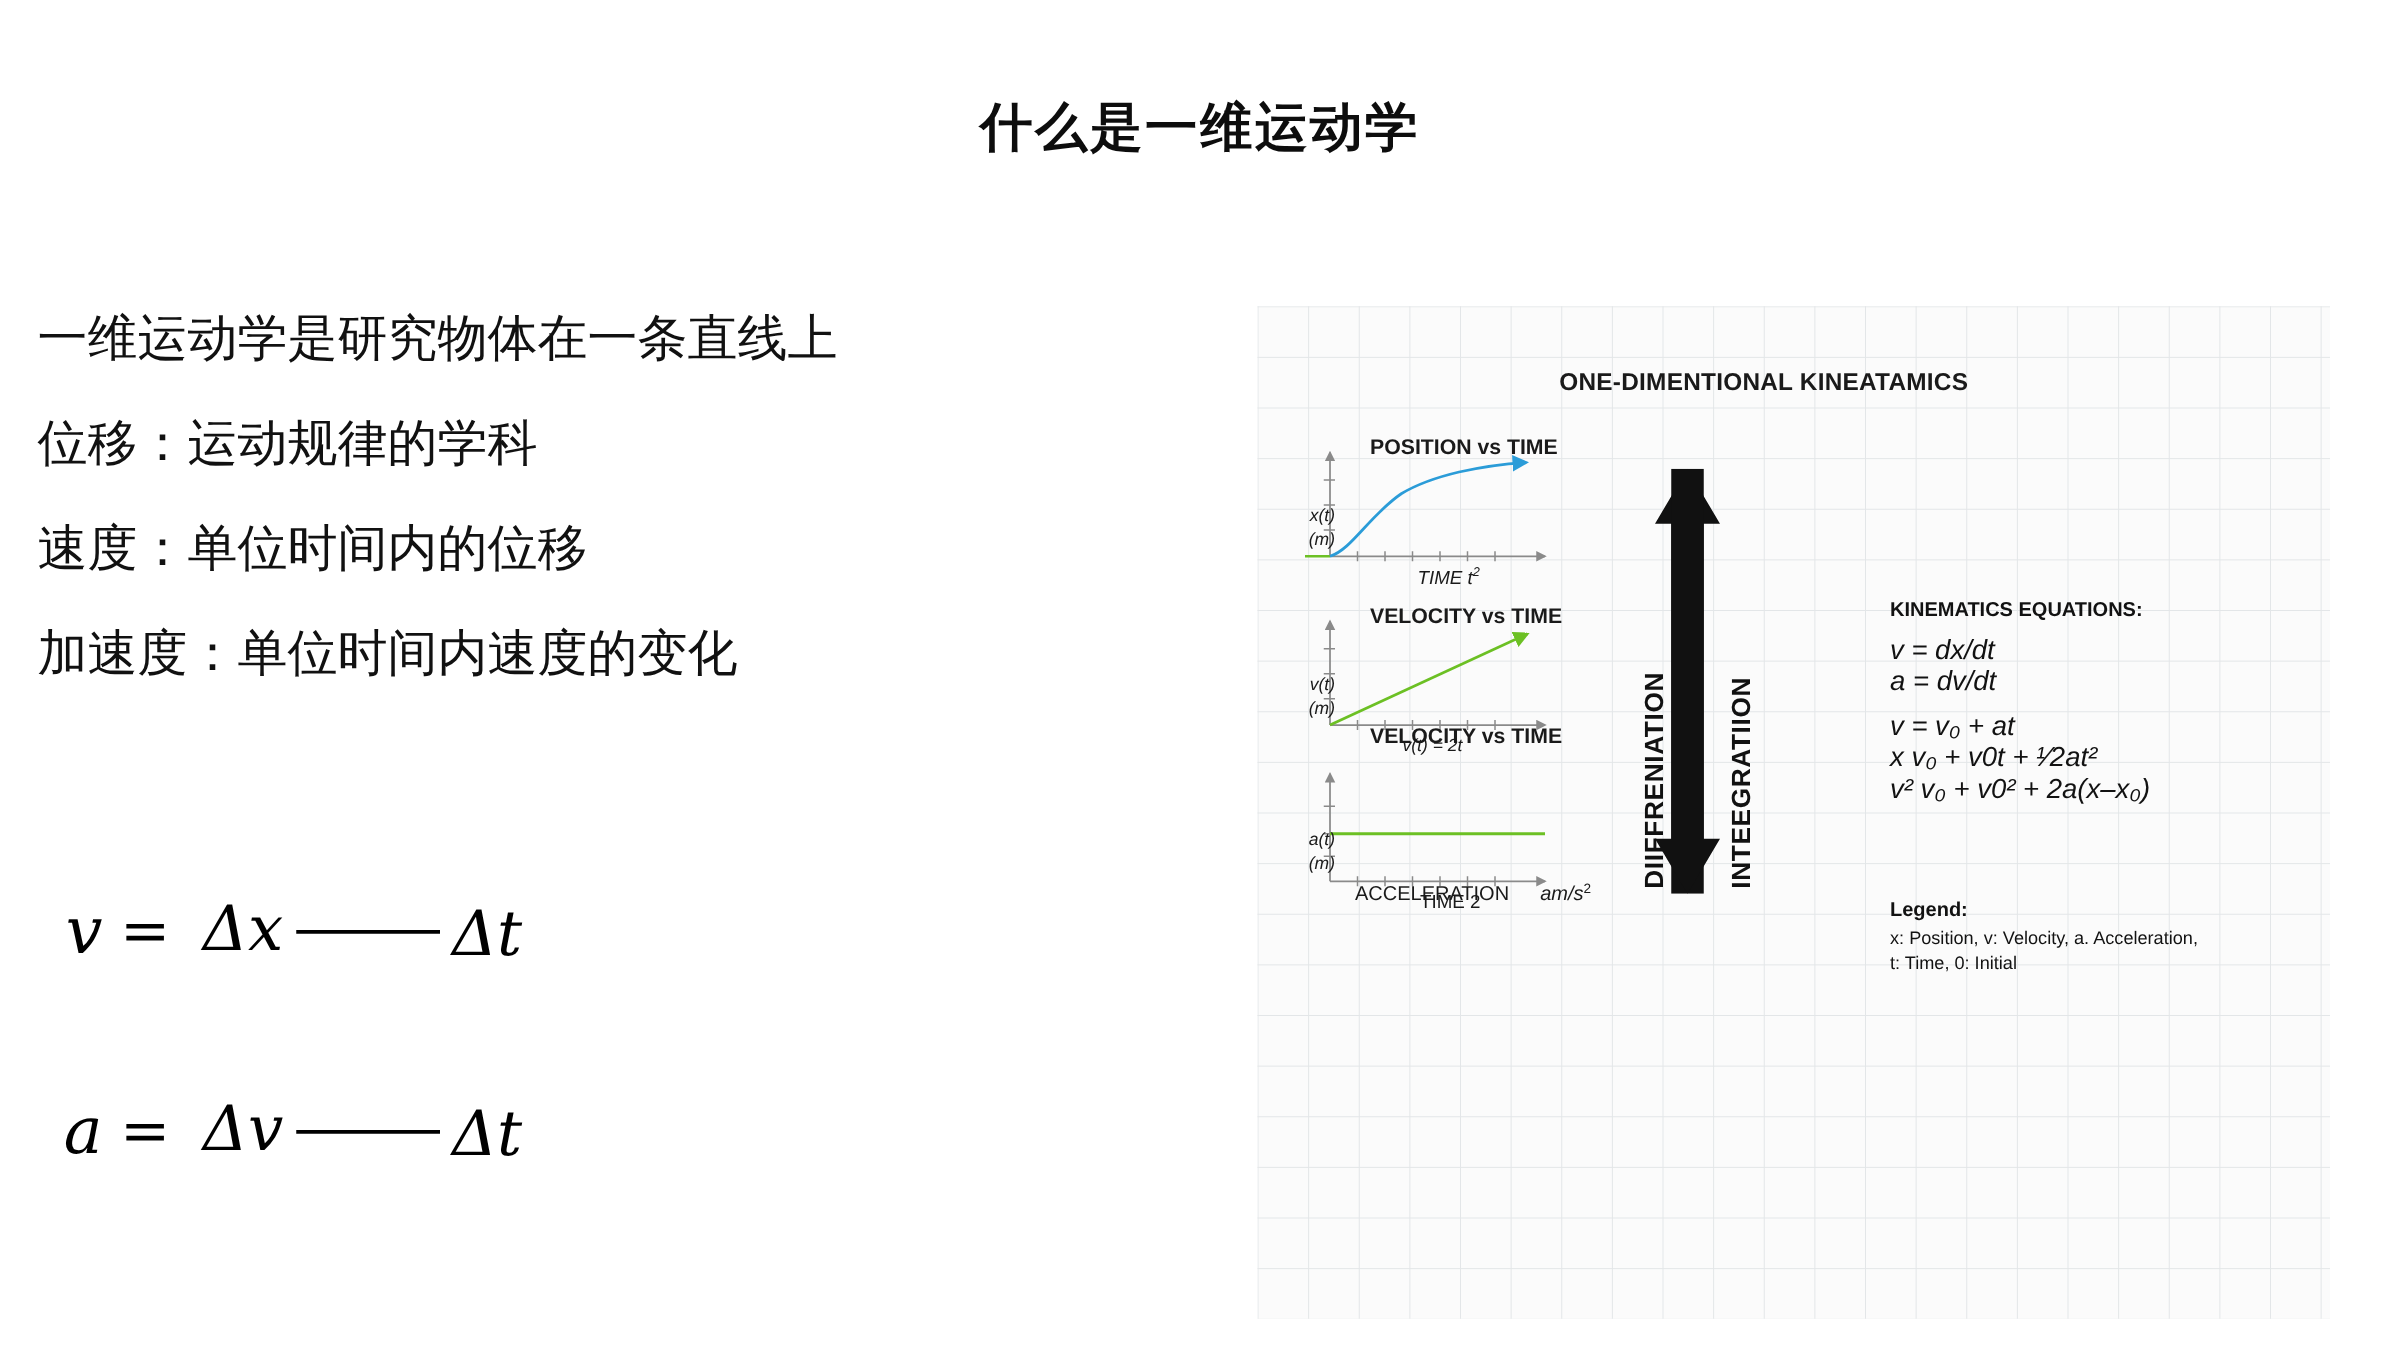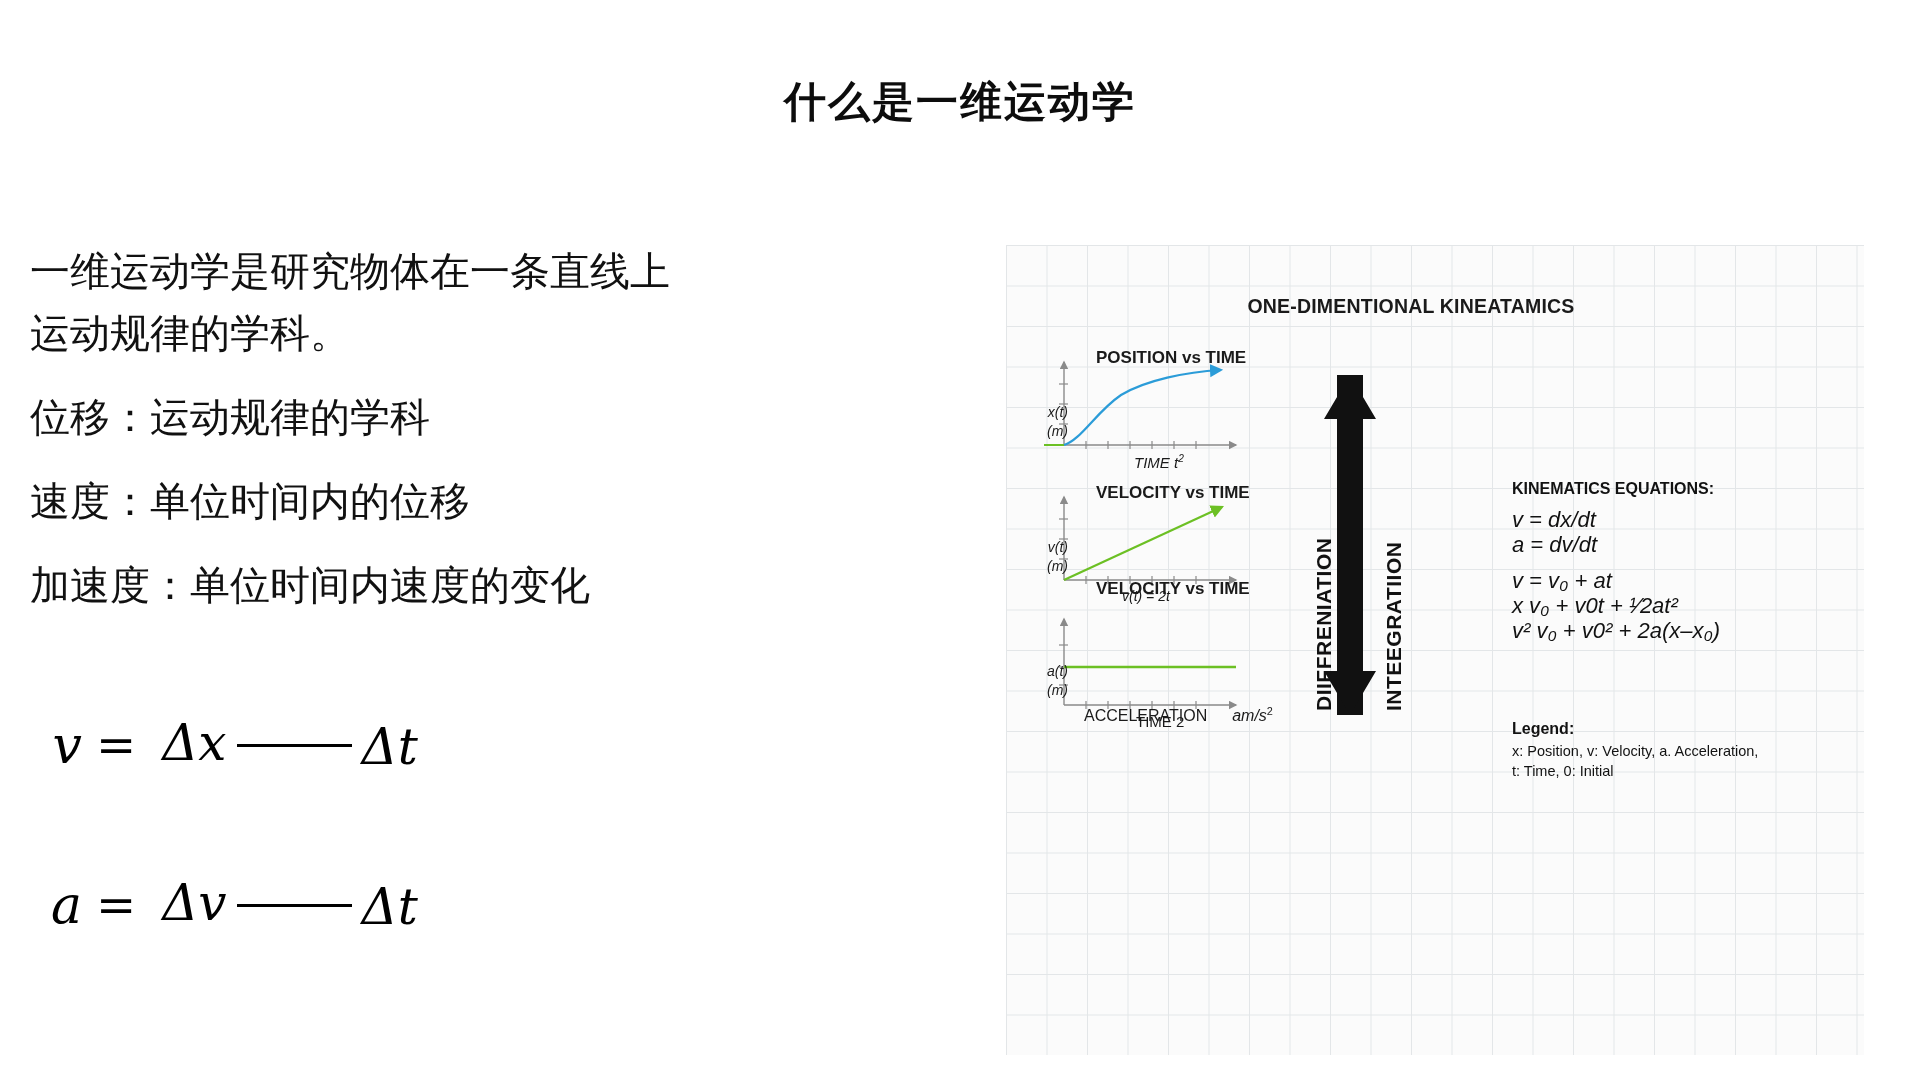--- a/index.html
+++ b/index.html
@@ -206,7 +206,6 @@
 
 <div id="left-column">
   <div class="body-line">一维运动学是研究物体在一条直线上</div>
-  <div class="body-line">运动规律的学科。</div>
   <div class="para-gap"></div>
   <div class="body-line">位移：运动规律的学科</div>
   <div class="para-gap"></div>

